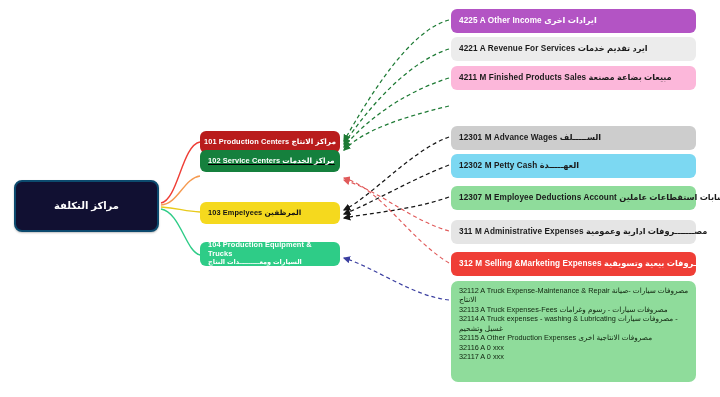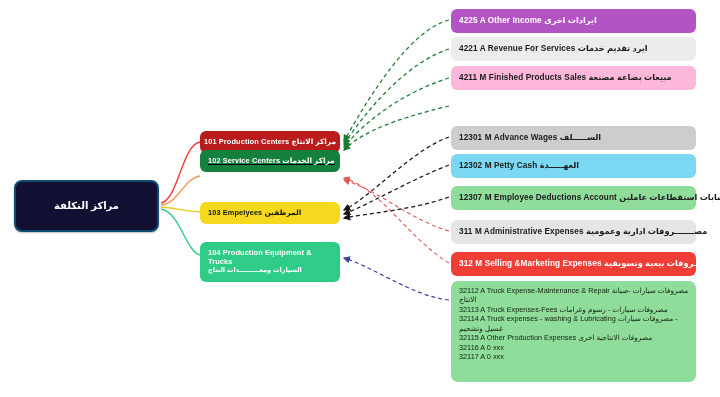--- a/index.html
+++ b/index.html
@@ -134,7 +134,7 @@
     <span class="txt" style="color:#141414;">103  Empelyees      المرظفين</span>
   </div>
 
-  <div class="node branch" style="top:242px;height:40px;background:#2ecc87;">
+  <div class="node branch" style="top:242px;height:24px;background:#2ecc87;">
     <span class="txt" style="white-space:normal;line-height:1.2;">
       <span>104  Production Equipment &amp; Trucks</span><br>
       <span class="ar">السيارات ومعـــــــــدات النتاج</span>

